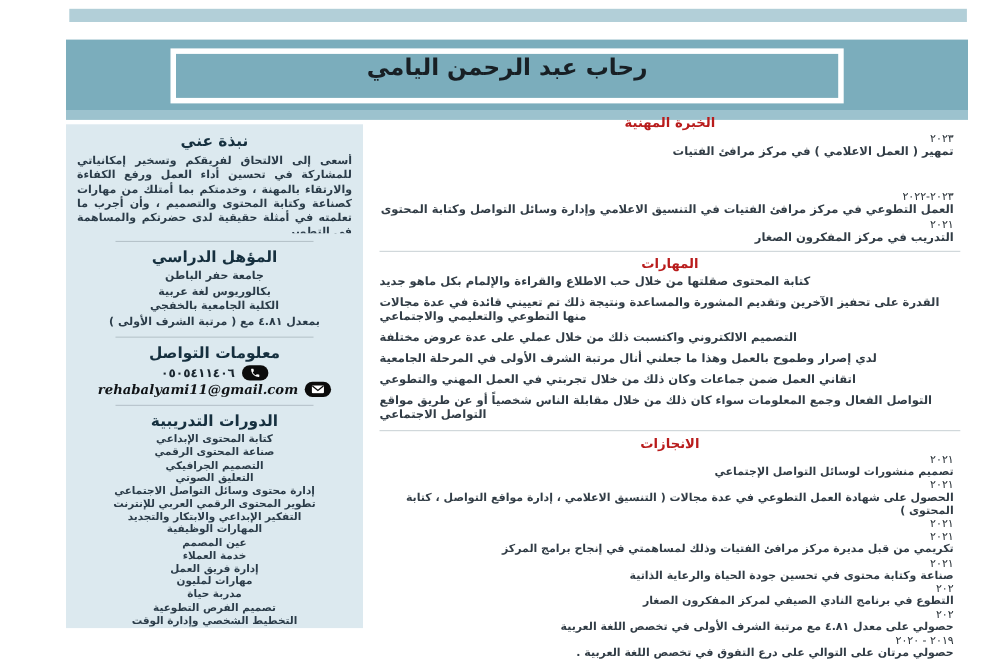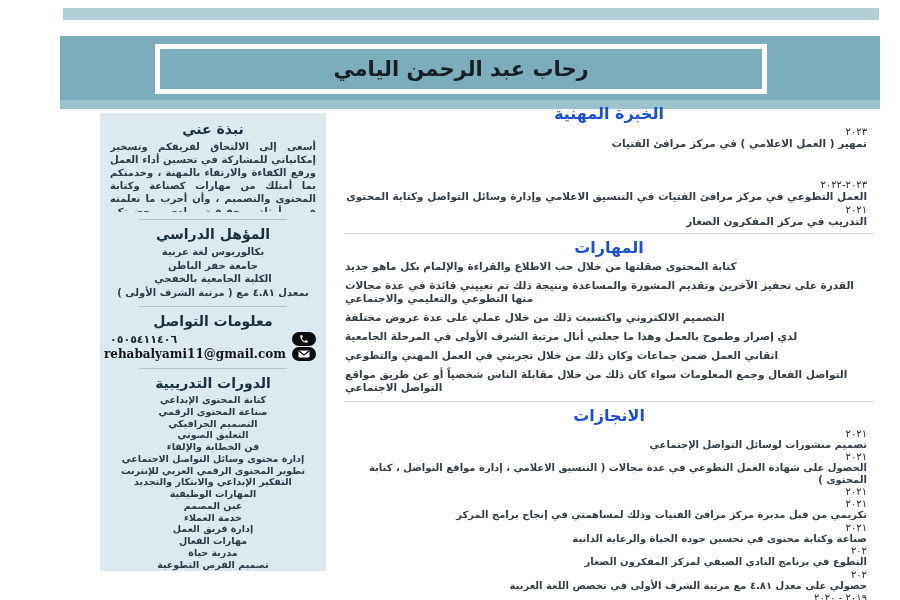--- a/index.html
+++ b/index.html
@@ -10,7 +10,7 @@
   .top-strip{position:absolute;left:63px;top:8px;width:816px;height:12px;background:#b2cfd8;}
   .header-band{position:absolute;left:60px;top:36px;width:820px;height:66px;background:#7badbc;}
   .name-box{position:absolute;left:95px;top:8px;width:612px;height:50px;border:5px solid #ffffff;
-            box-sizing:border-box;display:flex;align-items:center;justify-content:center;}
+            box-sizing:border-box;display:flex;align-items:flex-start;justify-content:center;}
   .name-text{font-size:21px;font-weight:bold;color:#181f24;letter-spacing:.5px;}
   .sub-strip{position:absolute;left:60px;top:100px;width:820px;height:9px;background:#9cc2ce;}
 

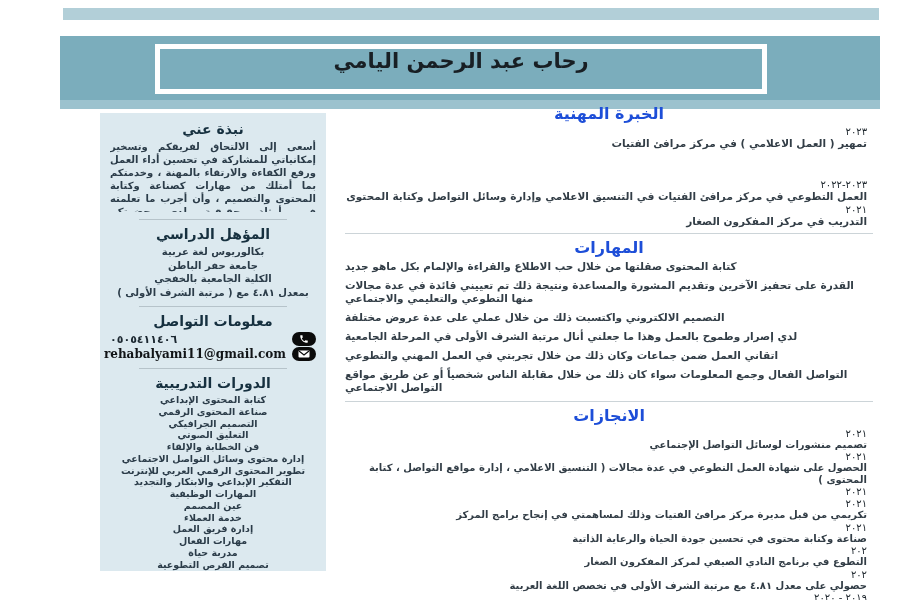--- a/index.html
+++ b/index.html
@@ -30,7 +30,7 @@
 
   
   .main{position:absolute;left:345px;top:104px;width:528px;direction:rtl;text-align:right;color:#323d46;}
-  .main-title{font-size:16px;font-weight:bold;color:#1d4ed8;text-align:center;margin:0 0 3px;}
+  .main-title{font-size:12px;font-weight:bold;color:#b91c1c;text-align:center;margin:0 0 3px;}
   .entry{margin:0 6px 2px 0;}
   .entry-date{font-size:10px;font-weight:normal;color:#1b242b;line-height:1.1;}
   .entry-text{font-size:10.5px;font-weight:bold;line-height:1.16;color:#323d46;}

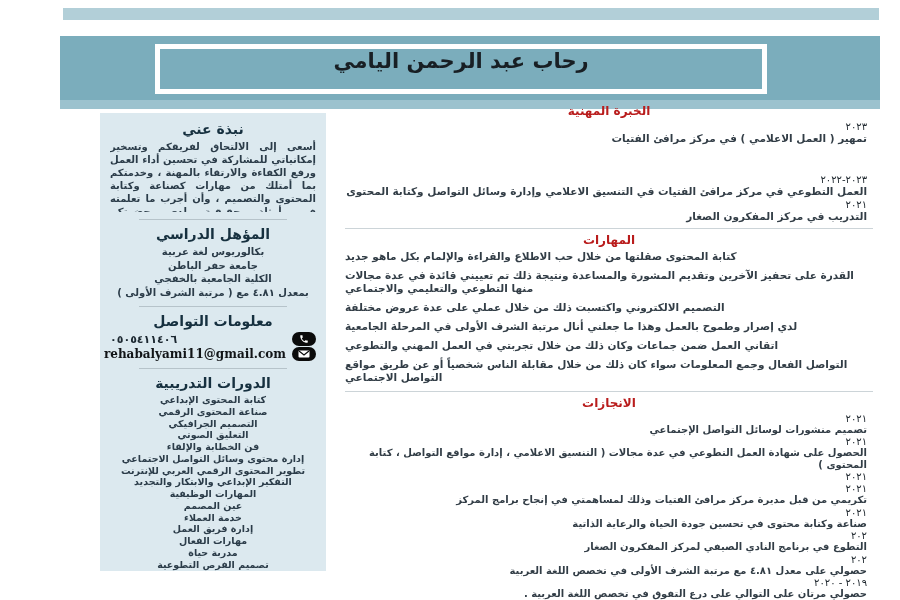--- a/index.html
+++ b/index.html
@@ -15,8 +15,8 @@
   .sub-strip{position:absolute;left:60px;top:100px;width:820px;height:9px;background:#9cc2ce;}
 
   
-  .sidebar{position:absolute;left:60px;top:113px;width:226px;height:458px;background:#dce9ef;
-           box-sizing:border-box;padding:5px 10px;direction:rtl;text-align:center;color:#2b3c49;overflow:hidden;margin-left:40px;}
+  .sidebar{position:absolute;left:60px;top:113px;width:270px;height:458px;background:#dce9ef;
+           box-sizing:border-box;padding:5px 10px;direction:rtl;text-align:center;color:#2b3c49;overflow:hidden;}
   .side-title{font-size:14px;font-weight:bold;color:#16303f;margin:3px 0 3px;}
   .about-text{font-size:10px;font-weight:bold;line-height:1.3;text-align:justify;max-height:72px;overflow:hidden;color:#2b3c49;}
   .side-divider{border:none;border-top:1px solid #b6c3ca;width:72%;margin:7px auto 6px;}

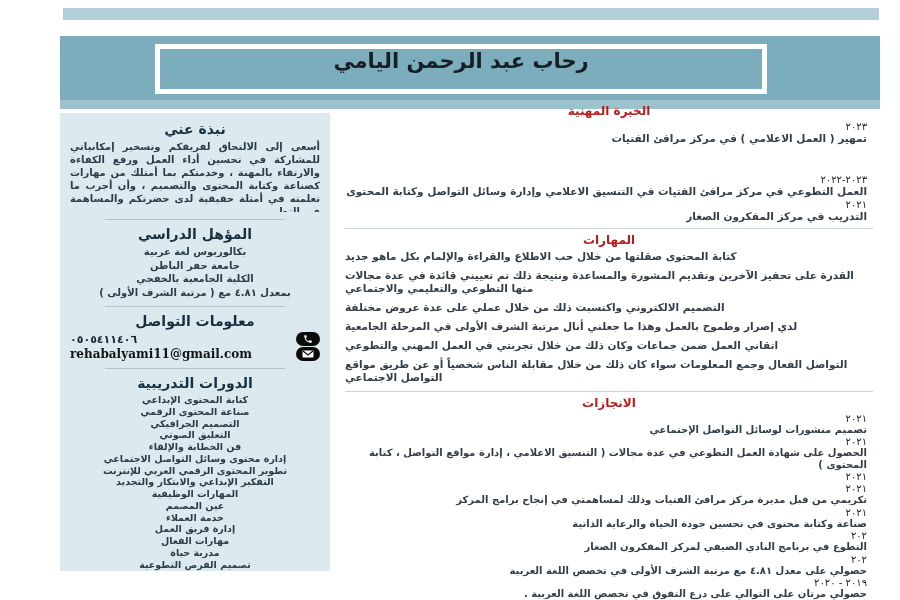--- a/index.html
+++ b/index.html
@@ -63,8 +63,8 @@
     <hr class="side-divider">
 
     <div class="side-title">المؤهل الدراسي</div>
+    <div class="edu-line">جامعة حفر الباطن</div>
     <div class="edu-line">بكالوريوس لغة عربية</div>
-    <div class="edu-line">جامعة حفر الباطن</div>
     <div class="edu-line">الكلية الجامعية بالخفجي</div>
     <div class="edu-line">بمعدل ٤.٨١ مع ( مرتبة الشرف الأولى )</div>
 

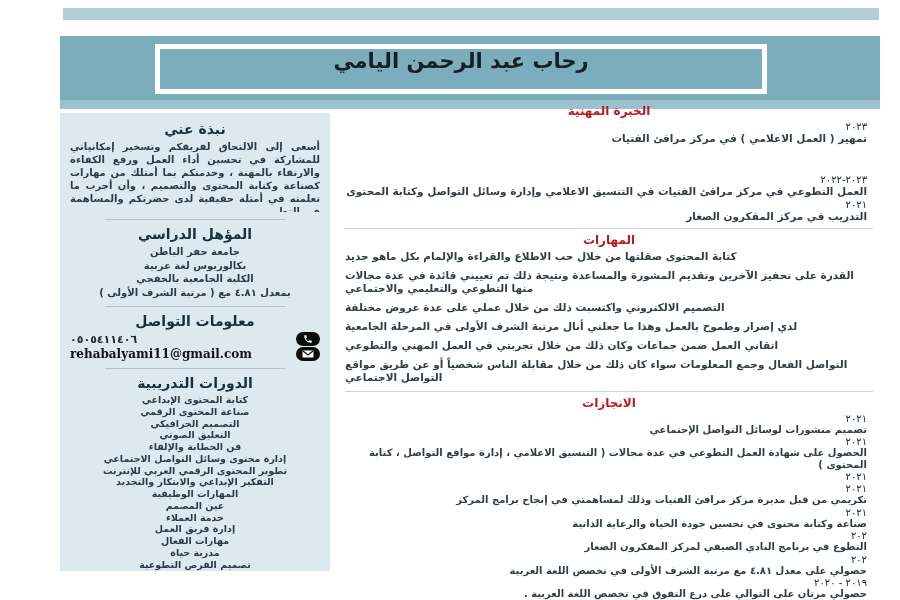--- a/index.html
+++ b/index.html
@@ -21,7 +21,7 @@
   .about-text{font-size:10px;font-weight:bold;line-height:1.3;text-align:justify;max-height:72px;overflow:hidden;color:#2b3c49;}
   .side-divider{border:none;border-top:1px solid #b6c3ca;width:72%;margin:7px auto 6px;}
   .edu-line{font-size:10px;font-weight:bold;line-height:1.35;}
-  .contact-row{display:flex;align-items:center;justify-content:space-between;gap:6px;margin:1px 0;direction:rtl;}
+  .contact-row{display:flex;align-items:center;justify-content:center;gap:6px;margin:1px 0;direction:rtl;}
   .badge{width:24px;height:14px;background:#0b0b0b;border-radius:8px;display:flex;align-items:center;justify-content:center;flex:0 0 auto;}
   .badge svg{display:block;}
   .phone-text{font-size:11px;font-weight:bold;color:#1b2730;}

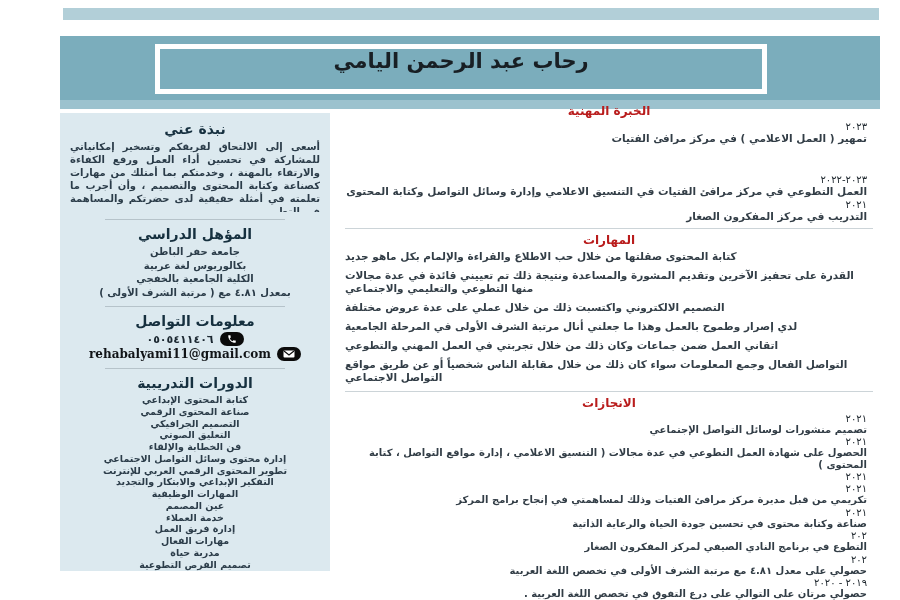--- a/index.html
+++ b/index.html
@@ -25,7 +25,7 @@
   .badge{width:24px;height:14px;background:#0b0b0b;border-radius:8px;display:flex;align-items:center;justify-content:center;flex:0 0 auto;}
   .badge svg{display:block;}
   .phone-text{font-size:11px;font-weight:bold;color:#1b2730;}
-  .email-text{font-family:"DejaVu Serif",serif;font-size:12px;font-weight:bold;color:#111417;}
+  .email-text{font-family:"DejaVu Serif",serif;font-size:12px;font-weight:bold;color:#111417;font-style:italic;}
   .course-line{font-size:9.5px;font-weight:bold;line-height:1.24;}
 
   

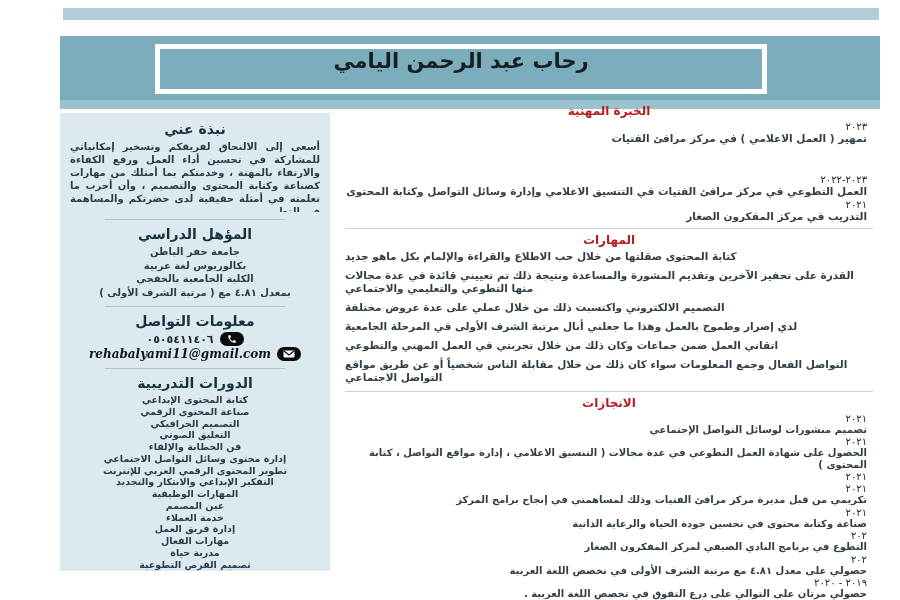--- a/index.html
+++ b/index.html
@@ -96,7 +96,6 @@
     <div class="course-line">صناعة المحتوى الرقمي</div>
     <div class="course-line">التصميم الجرافيكي</div>
     <div class="course-line">التعليق الصوتي</div>
-    <div class="course-line">فن الخطابة والإلقاء</div>
     <div class="course-line">إدارة محتوى وسائل التواصل الاجتماعي</div>
     <div class="course-line">تطوير المحتوى الرقمي العربي للإنترنت</div>
     <div class="course-line">التفكير الإبداعي والابتكار والتجديد</div>

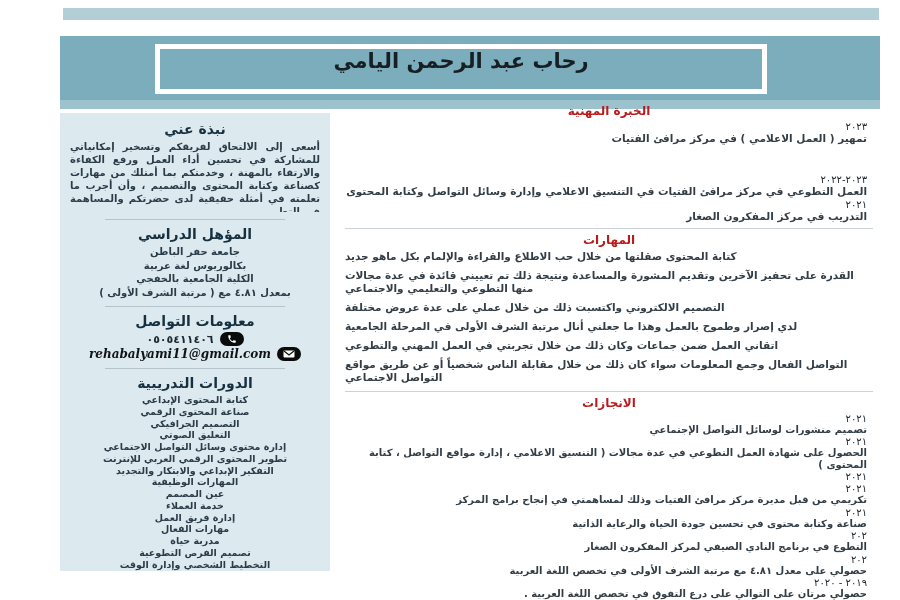--- a/index.html
+++ b/index.html
@@ -103,7 +103,7 @@
     <div class="course-line">عين المصمم</div>
     <div class="course-line">خدمة العملاء</div>
     <div class="course-line">إدارة فريق العمل</div>
-    <div class="course-line">مهارات الفعال</div>
+    <div class="course-line">مهارات لمليون</div>
     <div class="course-line">مدربة حياة</div>
     <div class="course-line">تصميم الفرص التطوعية</div>
     <div class="course-line">التخطيط الشخصي وإدارة الوقت</div>

